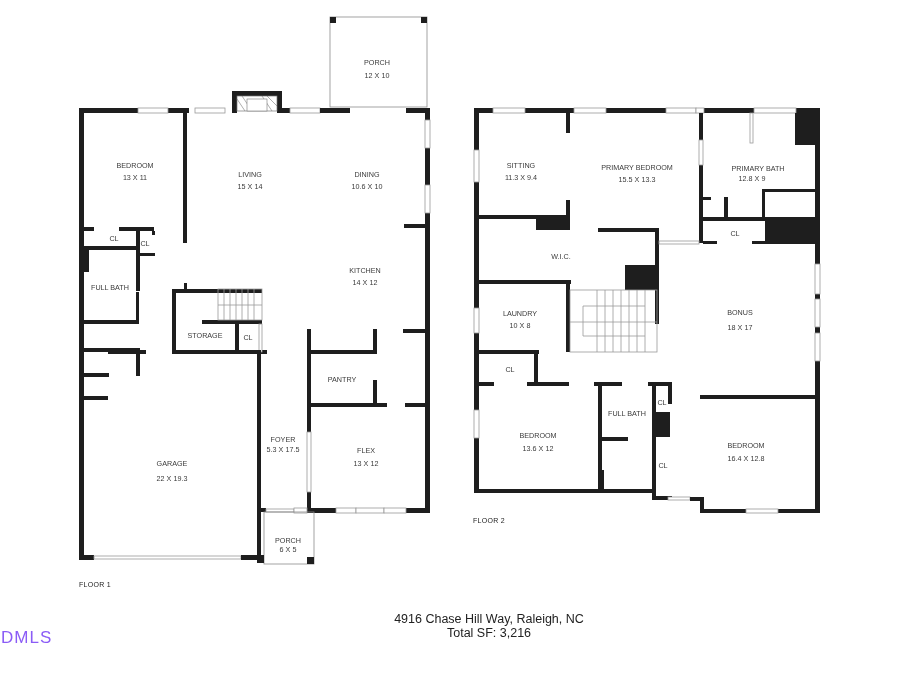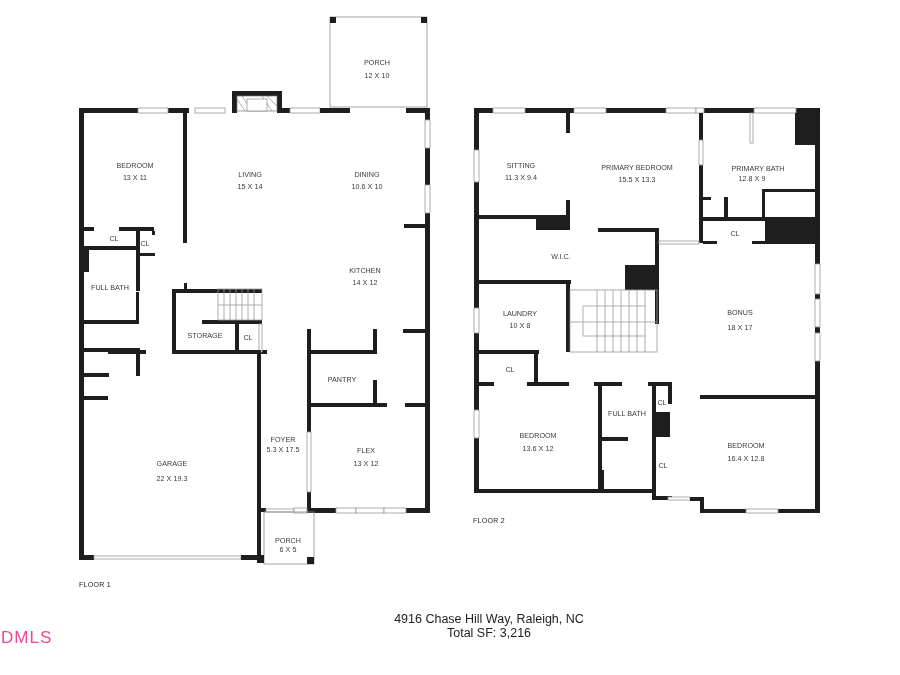--- a/index.html
+++ b/index.html
@@ -12,7 +12,7 @@
   .stair { fill: none; stroke: #9a9a9a; stroke-width: 0.8; }
   .rlabel { font-family: "Liberation Sans", sans-serif; font-size: 7.2px; fill: #3a3a3a; text-anchor: middle; }
   .floor-label { position: absolute; font-size: 7px; color: #222; letter-spacing: 0.3px; }
-  .watermark { position: absolute; left: 1px; top: 628px; font-size: 17px; color: #ec4899; letter-spacing: 1px; font-weight: 300; }
+  .watermark { position: absolute; left: 1px; top: 628px; font-size: 17px; color: #8b5cf6; letter-spacing: 1px; font-weight: 300; }
 </style>
 </head>
 <body>

